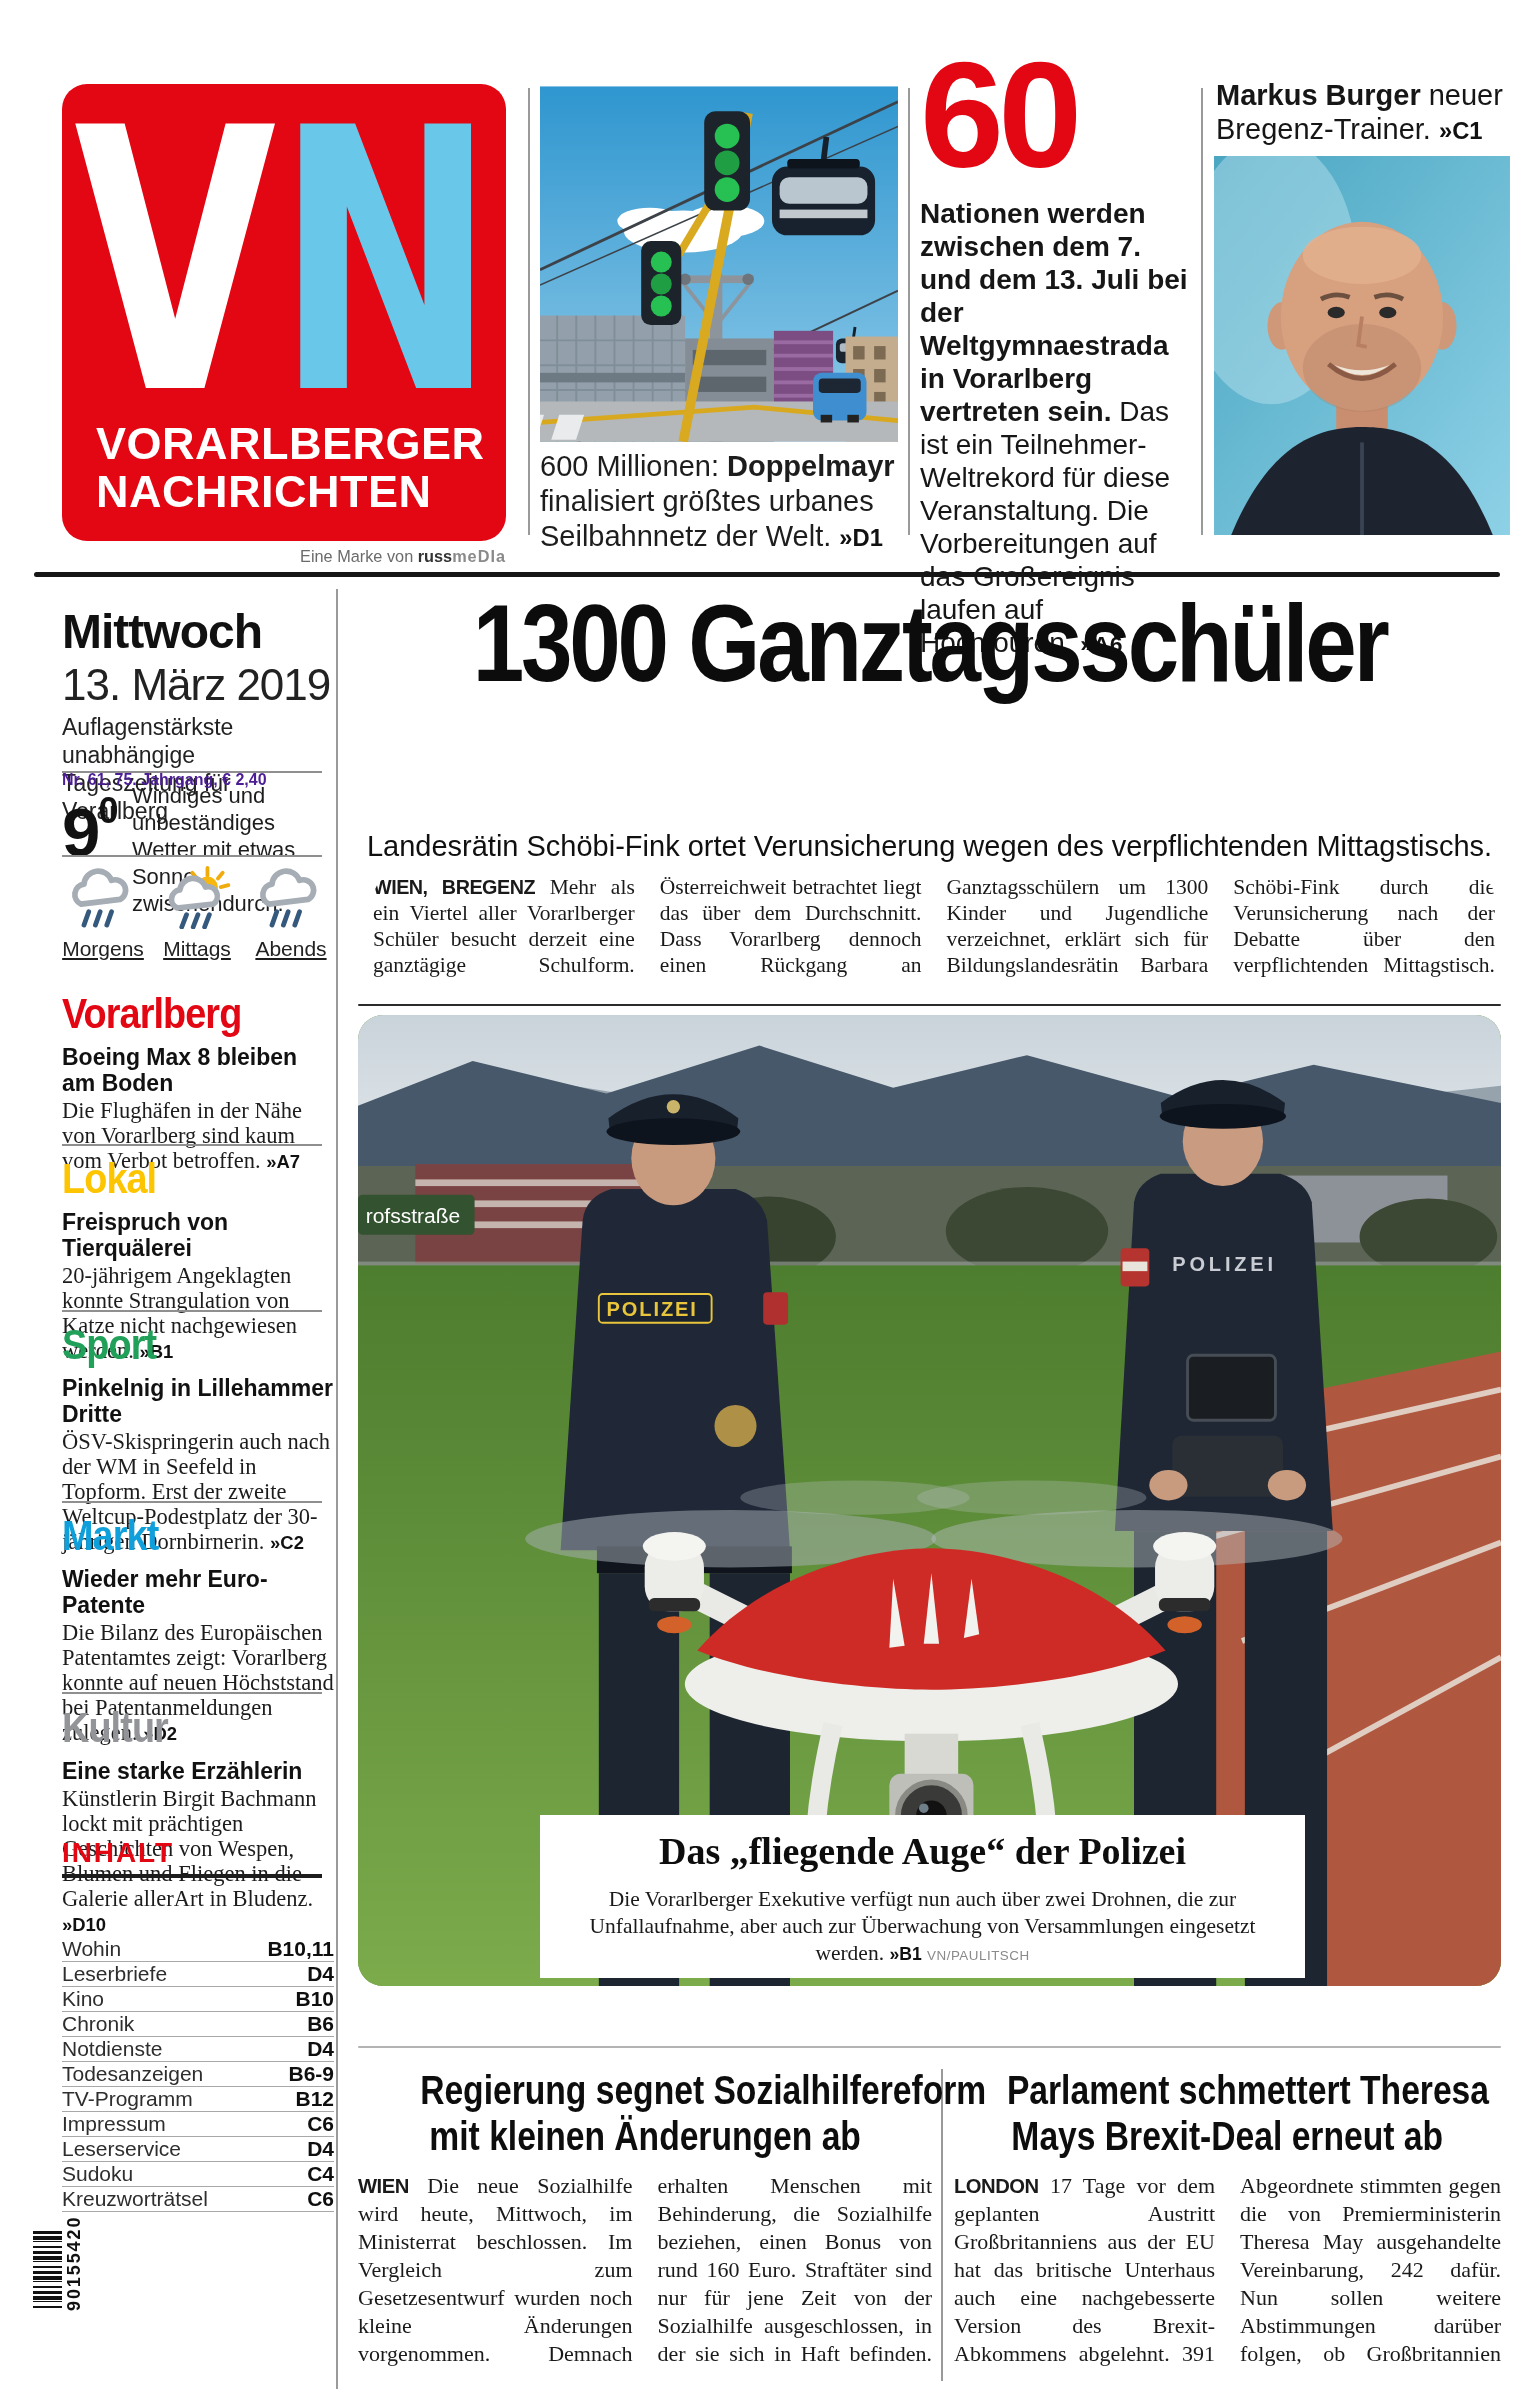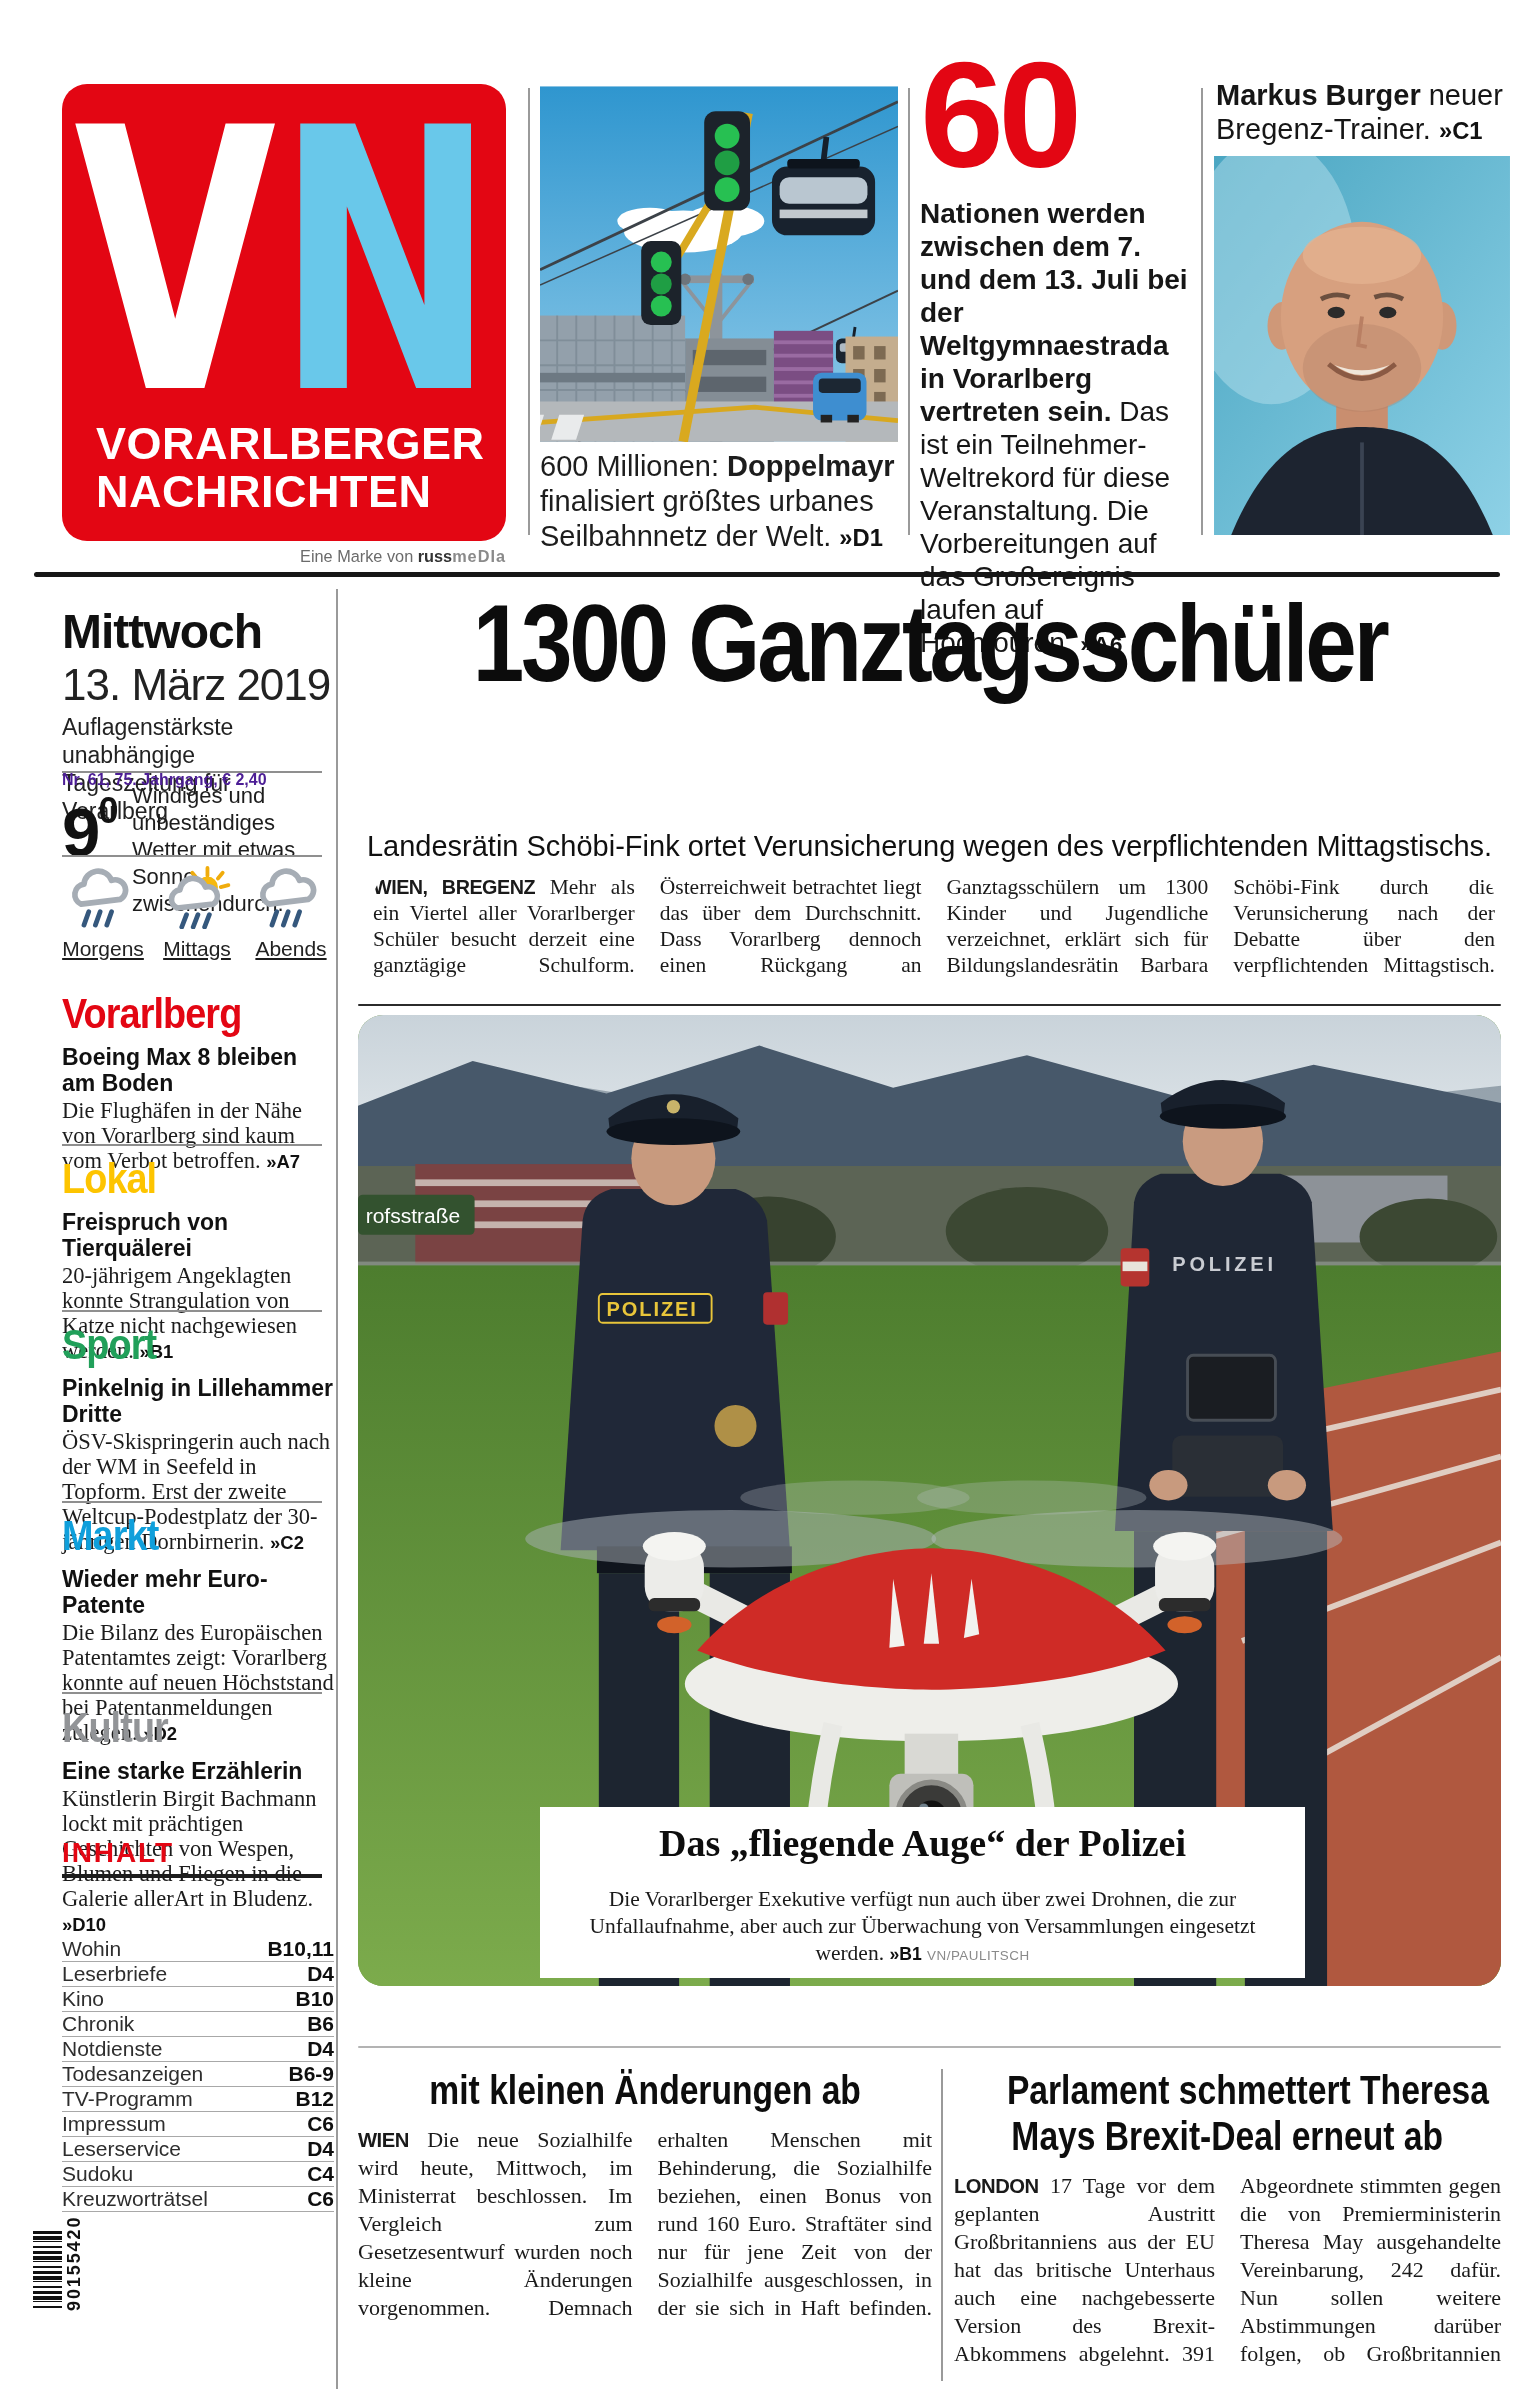--- a/index.html
+++ b/index.html
@@ -64,7 +64,7 @@
   .photo{left:358px;top:1015px;width:1143px;height:971px;overflow:hidden;background:#6a9440;}
   .photo-cap{position:absolute;left:182px;bottom:7.6px;width:765px;background:#fff;text-align:center;padding:13.4px 25px 9.6px;box-sizing:border-box;}
   .photo-cap .cap-title{font-family:"Liberation Serif","DejaVu Serif",serif;font-size:38px;font-weight:700;color:#0d0d0d;}
-  .photo-cap .cap-text{font-family:"Liberation Serif","DejaVu Serif",serif;font-size:21.5px;line-height:27px;color:#1a1a1a;margin-top:21px;}
+  .photo-cap .cap-text{font-family:"Liberation Serif","DejaVu Serif",serif;font-size:21.5px;line-height:27px;color:#1a1a1a;margin-top:13px;}
   .credit{font-size:13.4px;color:#8a8a8a;letter-spacing:0.5px;font-family:"Liberation Sans","DejaVu Sans",sans-serif;}
   .photo-rule{left:358px;top:2046px;width:1143px;height:1.9px;background:#b3b3b3;}
   .bart{position:absolute;}

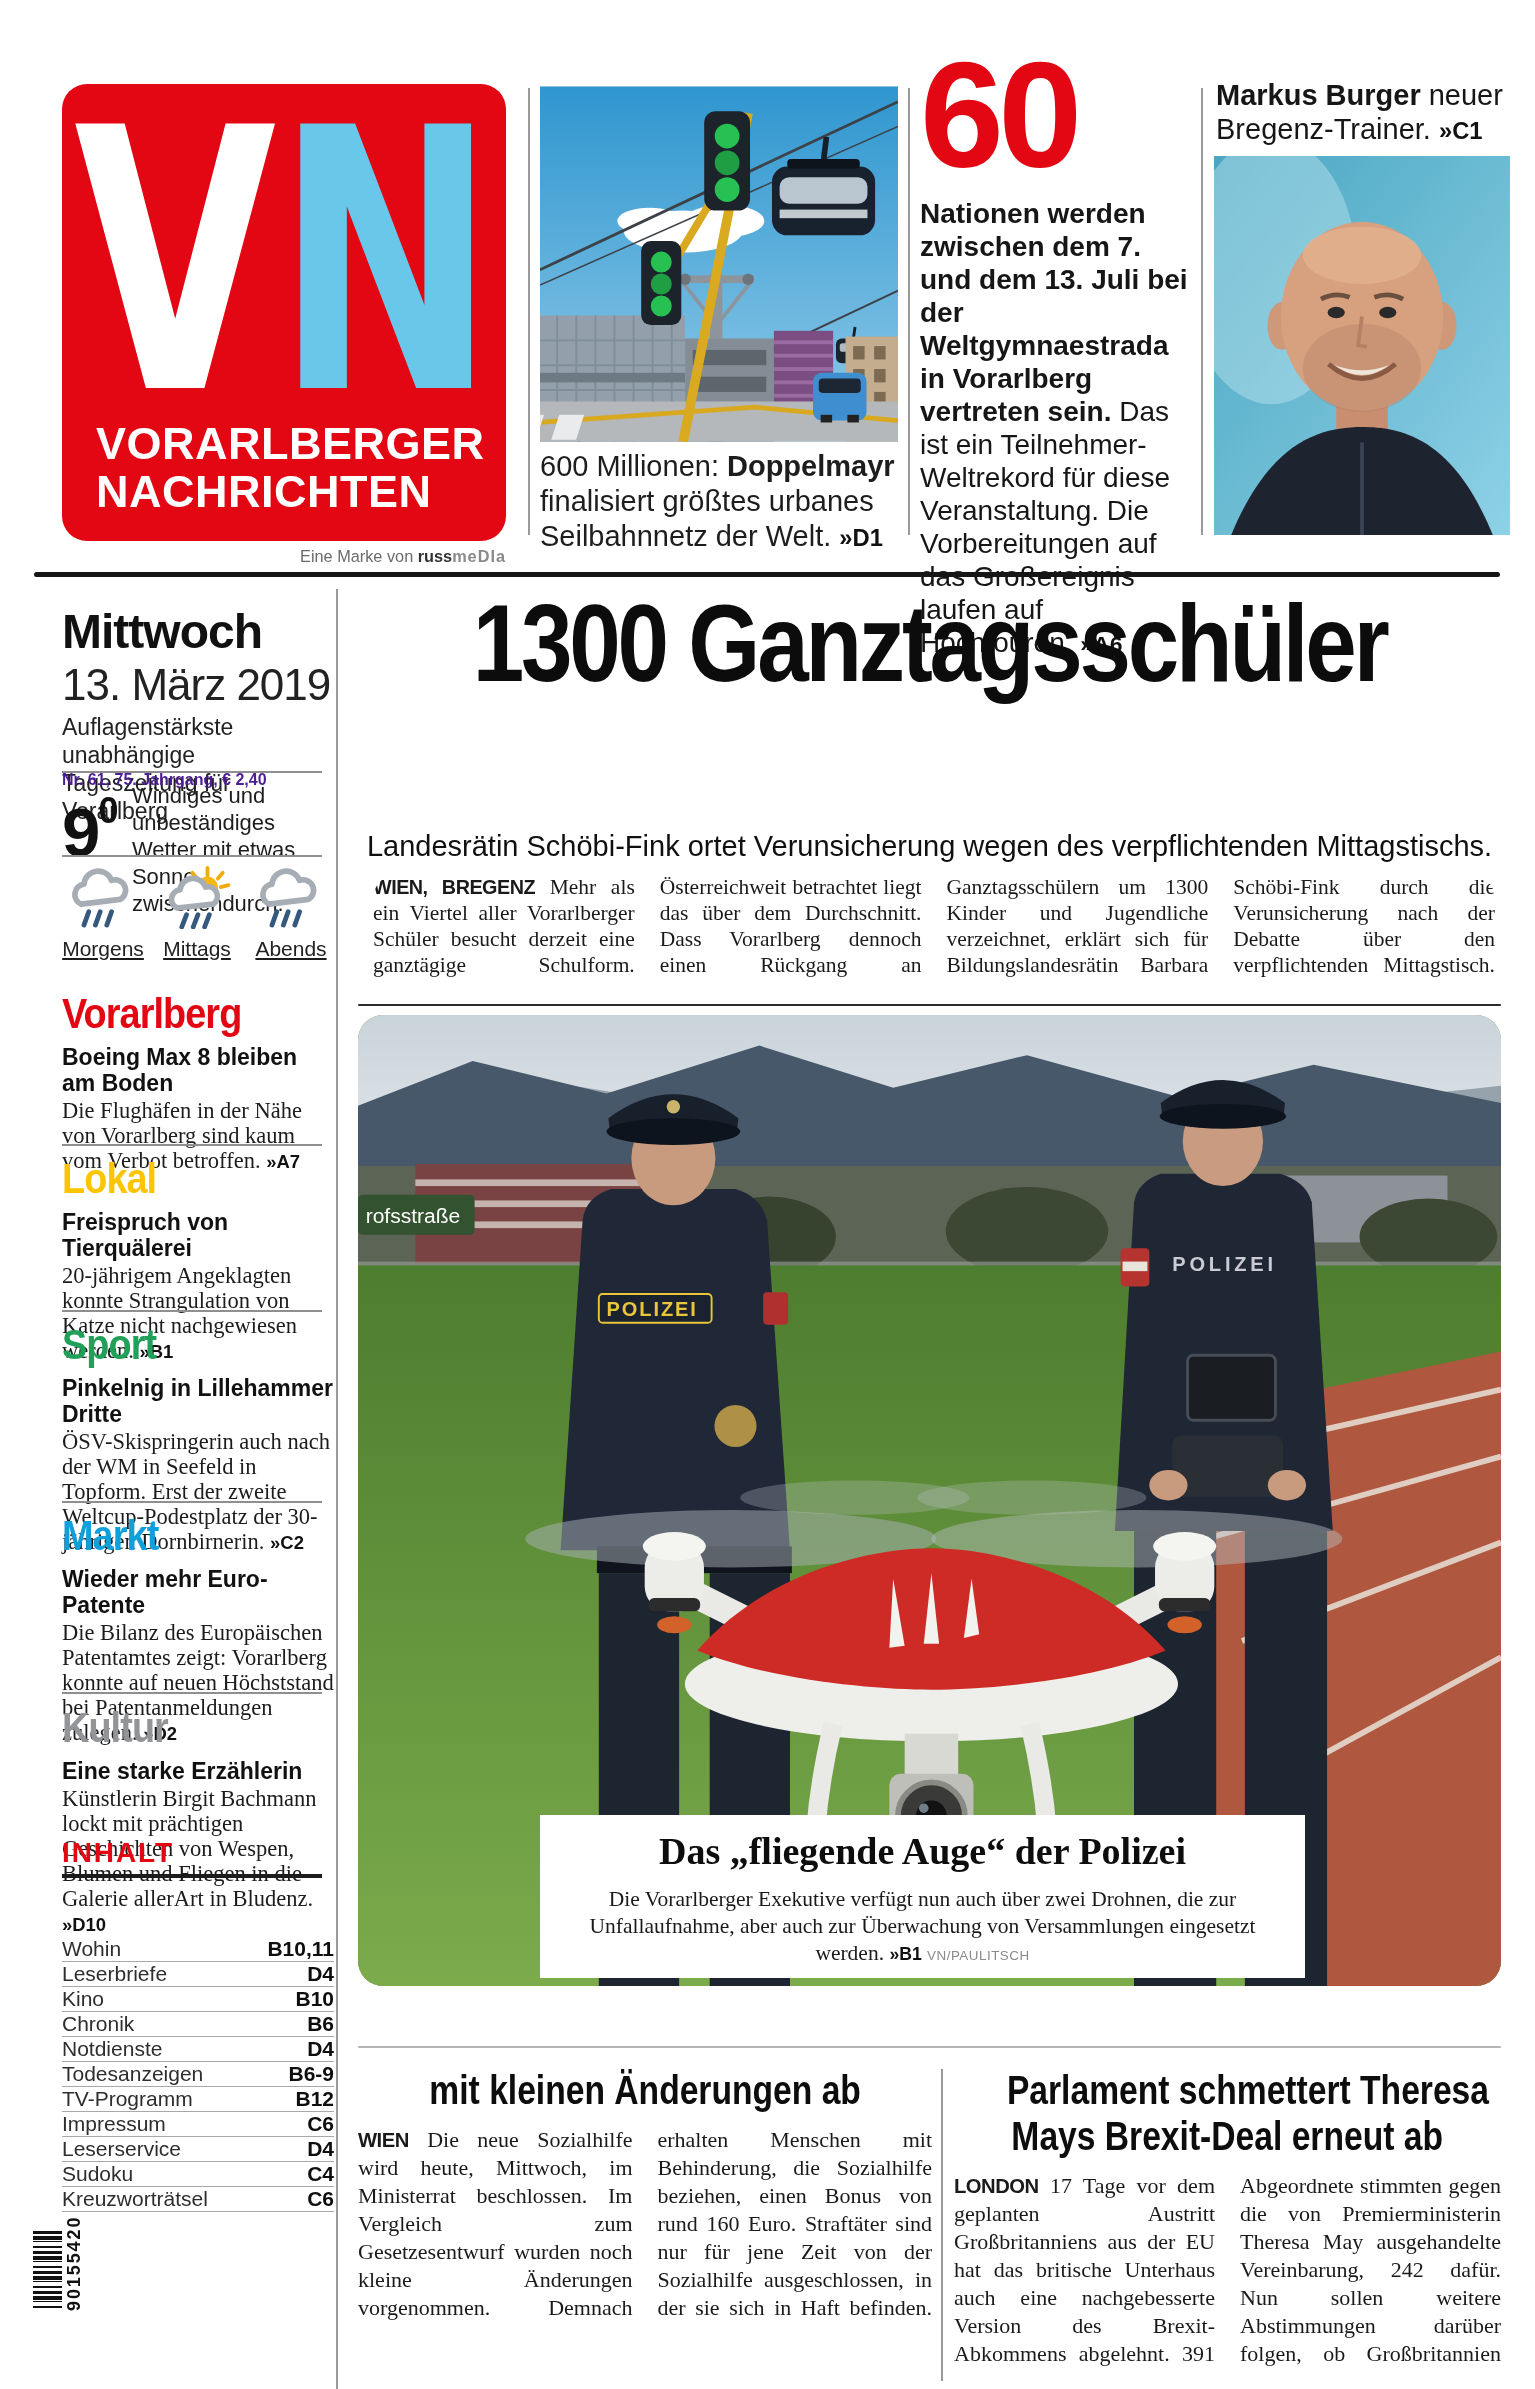--- a/index.html
+++ b/index.html
@@ -509,6 +509,7 @@
 
   <div class="bart" style="left:358px;top:2067px;width:574px;">
     <div class="bhl">
+      <div><span class="c">Regierung segnet Sozialhilfereform</span></div>
       <div><span class="c">mit kleinen Änderungen ab</span></div>
     </div>
     <div class="bcols" style="height:203px;">

